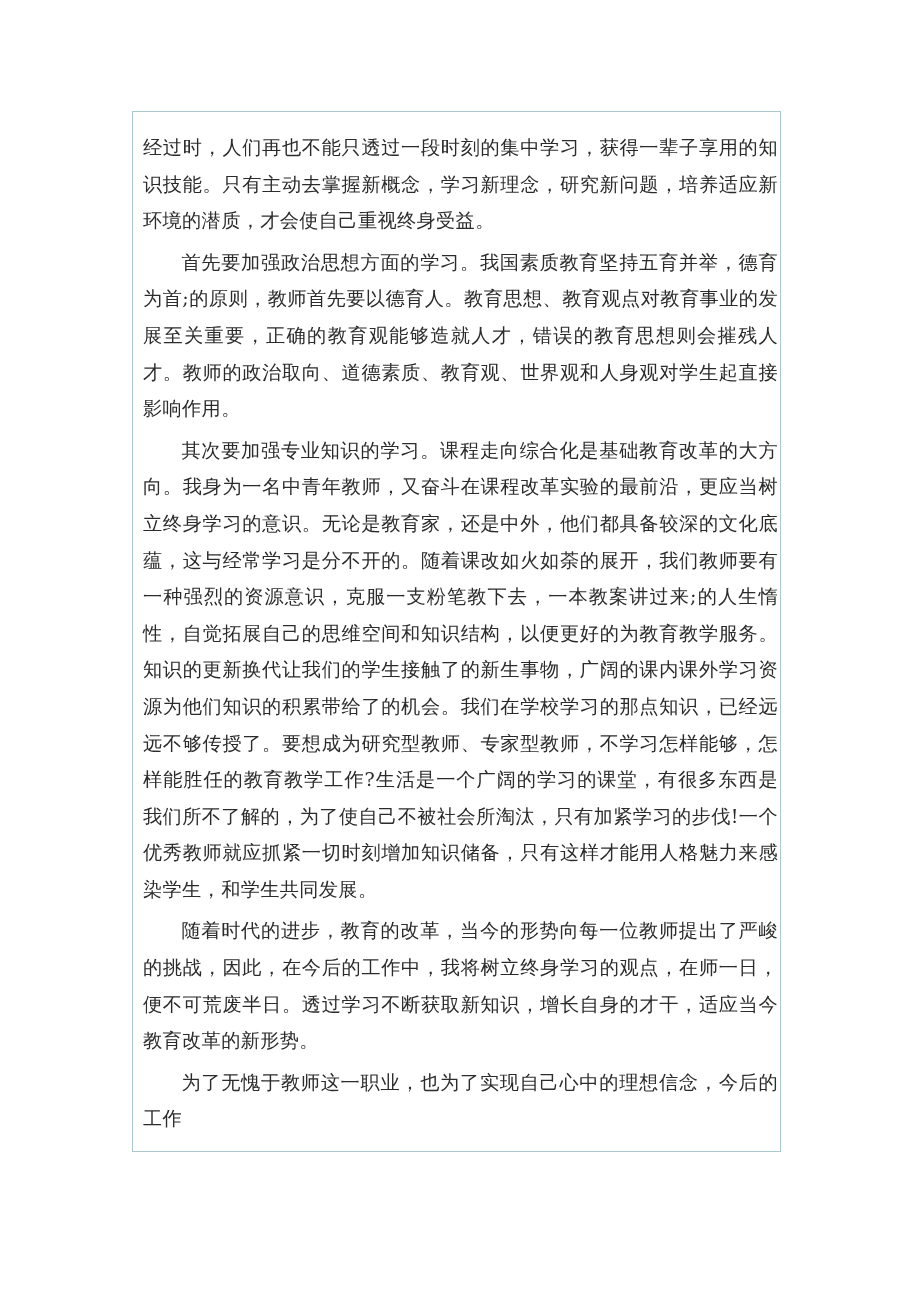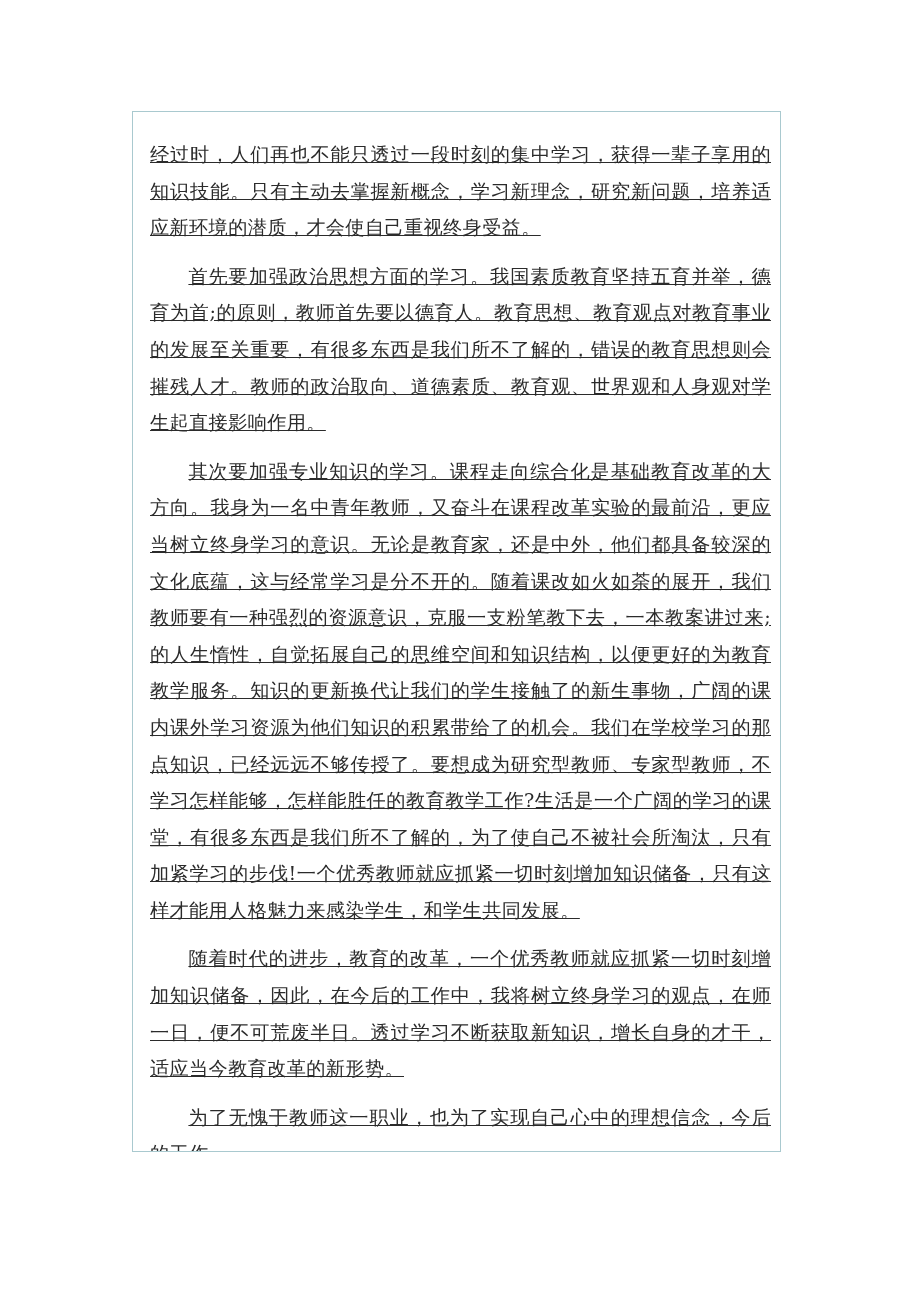--- a/index.html
+++ b/index.html
@@ -15,7 +15,7 @@
     font-size:19.2px; line-height:36.6px; color:#2b2b2b;
     letter-spacing:0.35px;
   }
-  .content p { margin:12px; padding:0; text-align:justify;text-decoration:underline; }
+  .content p { margin:5px; padding:0; text-align:justify; }
   .content p.indent { text-indent:2em; }
 </style>
 </head>

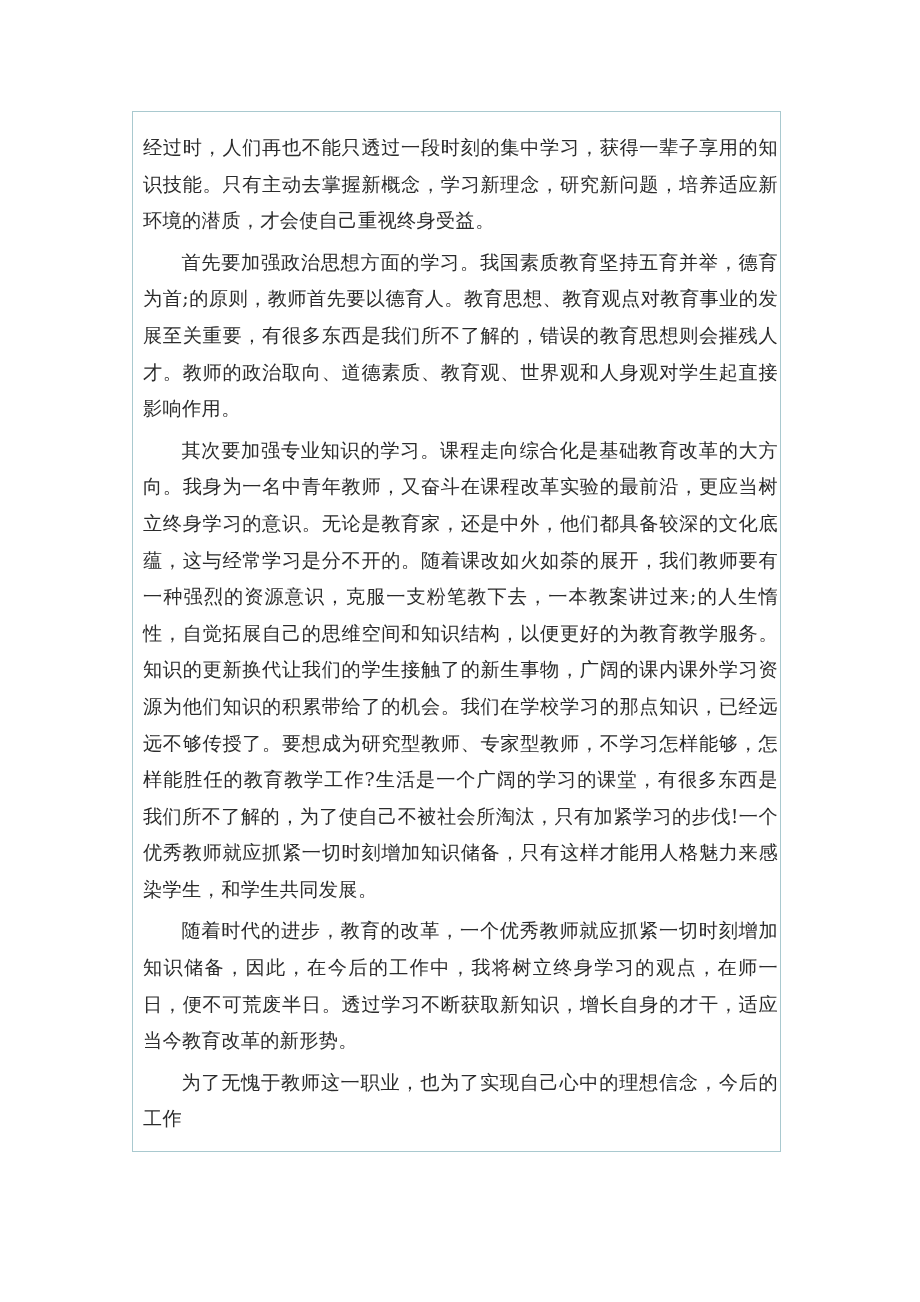--- a/index.html
+++ b/index.html
@@ -24,7 +24,7 @@
 <div class="page-frame">
   <div class="content">
     <p>经过时，人们再也不能只透过一段时刻的集中学习，获得一辈子享用的知识技能。只有主动去掌握新概念，学习新理念，研究新问题，培养适应新环境的潜质，才会使自己重视终身受益。</p>
-    <p class="indent">首先要加强政治思想方面的学习。我国素质教育坚持五育并举，德育为首;的原则，教师首先要以德育人。教育思想、教育观点对教育事业的发展至关重要，有很多东西是我们所不了解的，错误的教育思想则会摧残人才。教师的政治取向、道德素质、教育观、世界观和人身观对学生起直接影响作用。</p>
+    <p class="indent">首先要加强政治思想方面的学习。我国素质教育坚持五育并举，德育为首;的原则，教师首先要以德育人。教育思想、教育观点对教育事业的发展至关重要，正确的教育观能够造就人才，错误的教育思想则会摧残人才。教师的政治取向、道德素质、教育观、世界观和人身观对学生起直接影响作用。</p>
     <p class="indent">其次要加强专业知识的学习。课程走向综合化是基础教育改革的大方向。我身为一名中青年教师，又奋斗在课程改革实验的最前沿，更应当树立终身学习的意识。无论是教育家，还是中外，他们都具备较深的文化底蕴，这与经常学习是分不开的。随着课改如火如荼的展开，我们教师要有一种强烈的资源意识，克服一支粉笔教下去，一本教案讲过来;的人生惰性，自觉拓展自己的思维空间和知识结构，以便更好的为教育教学服务。知识的更新换代让我们的学生接触了的新生事物，广阔的课内课外学习资源为他们知识的积累带给了的机会。我们在学校学习的那点知识，已经远远不够传授了。要想成为研究型教师、专家型教师，不学习怎样能够，怎样能胜任的教育教学工作?生活是一个广阔的学习的课堂，有很多东西是我们所不了解的，为了使自己不被社会所淘汰，只有加紧学习的步伐!一个优秀教师就应抓紧一切时刻增加知识储备，只有这样才能用人格魅力来感染学生，和学生共同发展。</p>
     <p class="indent">随着时代的进步，教育的改革，一个优秀教师就应抓紧一切时刻增加知识储备，因此，在今后的工作中，我将树立终身学习的观点，在师一日，便不可荒废半日。透过学习不断获取新知识，增长自身的才干，适应当今教育改革的新形势。</p>
     <p class="indent">为了无愧于教师这一职业，也为了实现自己心中的理想信念，今后的工作</p>

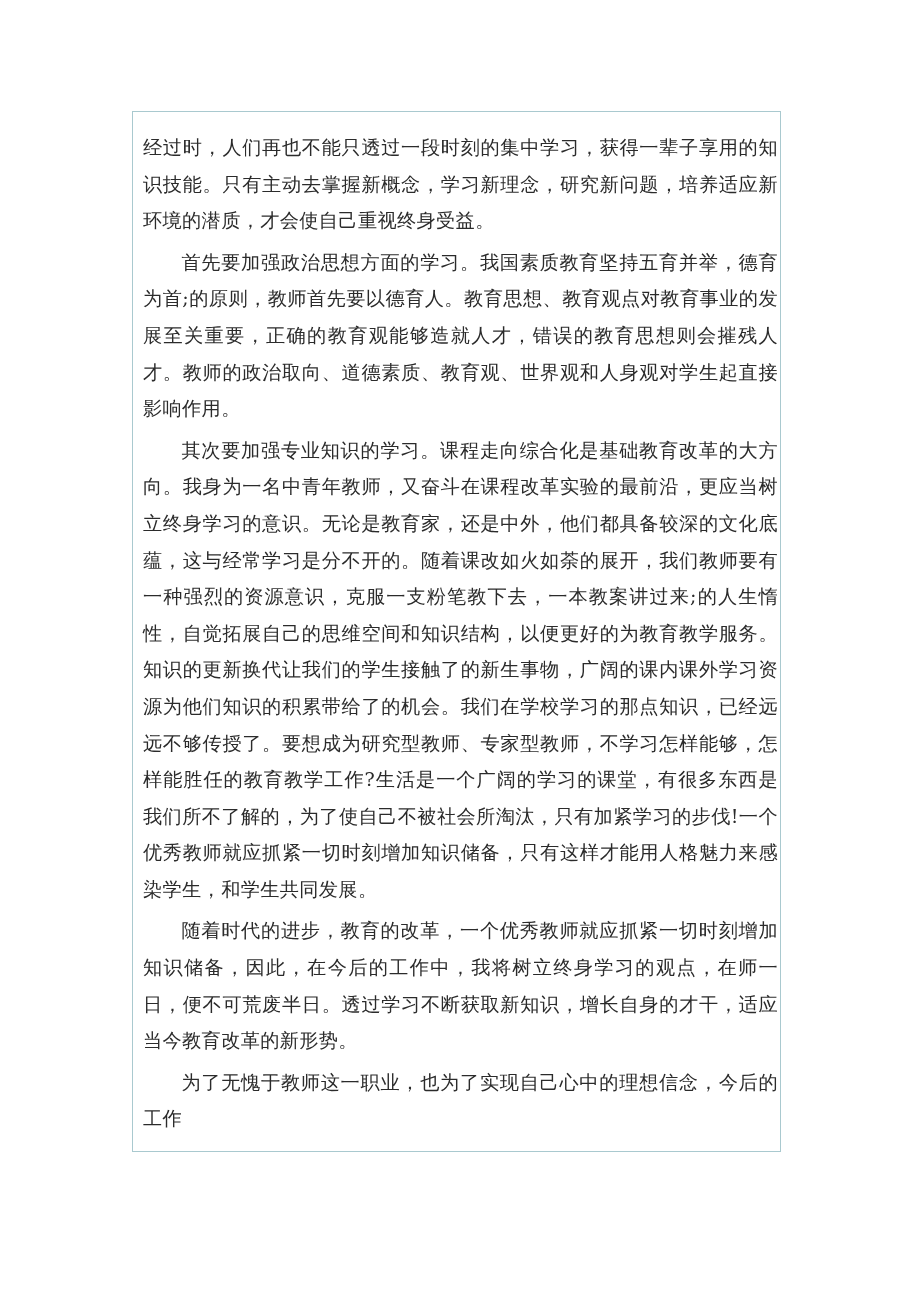--- a/index.html
+++ b/index.html
@@ -26,7 +26,7 @@
     <p>经过时，人们再也不能只透过一段时刻的集中学习，获得一辈子享用的知识技能。只有主动去掌握新概念，学习新理念，研究新问题，培养适应新环境的潜质，才会使自己重视终身受益。</p>
     <p class="indent">首先要加强政治思想方面的学习。我国素质教育坚持五育并举，德育为首;的原则，教师首先要以德育人。教育思想、教育观点对教育事业的发展至关重要，正确的教育观能够造就人才，错误的教育思想则会摧残人才。教师的政治取向、道德素质、教育观、世界观和人身观对学生起直接影响作用。</p>
     <p class="indent">其次要加强专业知识的学习。课程走向综合化是基础教育改革的大方向。我身为一名中青年教师，又奋斗在课程改革实验的最前沿，更应当树立终身学习的意识。无论是教育家，还是中外，他们都具备较深的文化底蕴，这与经常学习是分不开的。随着课改如火如荼的展开，我们教师要有一种强烈的资源意识，克服一支粉笔教下去，一本教案讲过来;的人生惰性，自觉拓展自己的思维空间和知识结构，以便更好的为教育教学服务。知识的更新换代让我们的学生接触了的新生事物，广阔的课内课外学习资源为他们知识的积累带给了的机会。我们在学校学习的那点知识，已经远远不够传授了。要想成为研究型教师、专家型教师，不学习怎样能够，怎样能胜任的教育教学工作?生活是一个广阔的学习的课堂，有很多东西是我们所不了解的，为了使自己不被社会所淘汰，只有加紧学习的步伐!一个优秀教师就应抓紧一切时刻增加知识储备，只有这样才能用人格魅力来感染学生，和学生共同发展。</p>
-    <p class="indent">随着时代的进步，教育的改革，一个优秀教师就应抓紧一切时刻增加知识储备，因此，在今后的工作中，我将树立终身学习的观点，在师一日，便不可荒废半日。透过学习不断获取新知识，增长自身的才干，适应当今教育改革的新形势。</p>
+    <p class="indent">随着时代的进步，教育的改革，当今的形势向每一位教师提出了严峻的挑战，因此，在今后的工作中，我将树立终身学习的观点，在师一日，便不可荒废半日。透过学习不断获取新知识，增长自身的才干，适应当今教育改革的新形势。</p>
     <p class="indent">为了无愧于教师这一职业，也为了实现自己心中的理想信念，今后的工作</p>
   </div>
 </div>

